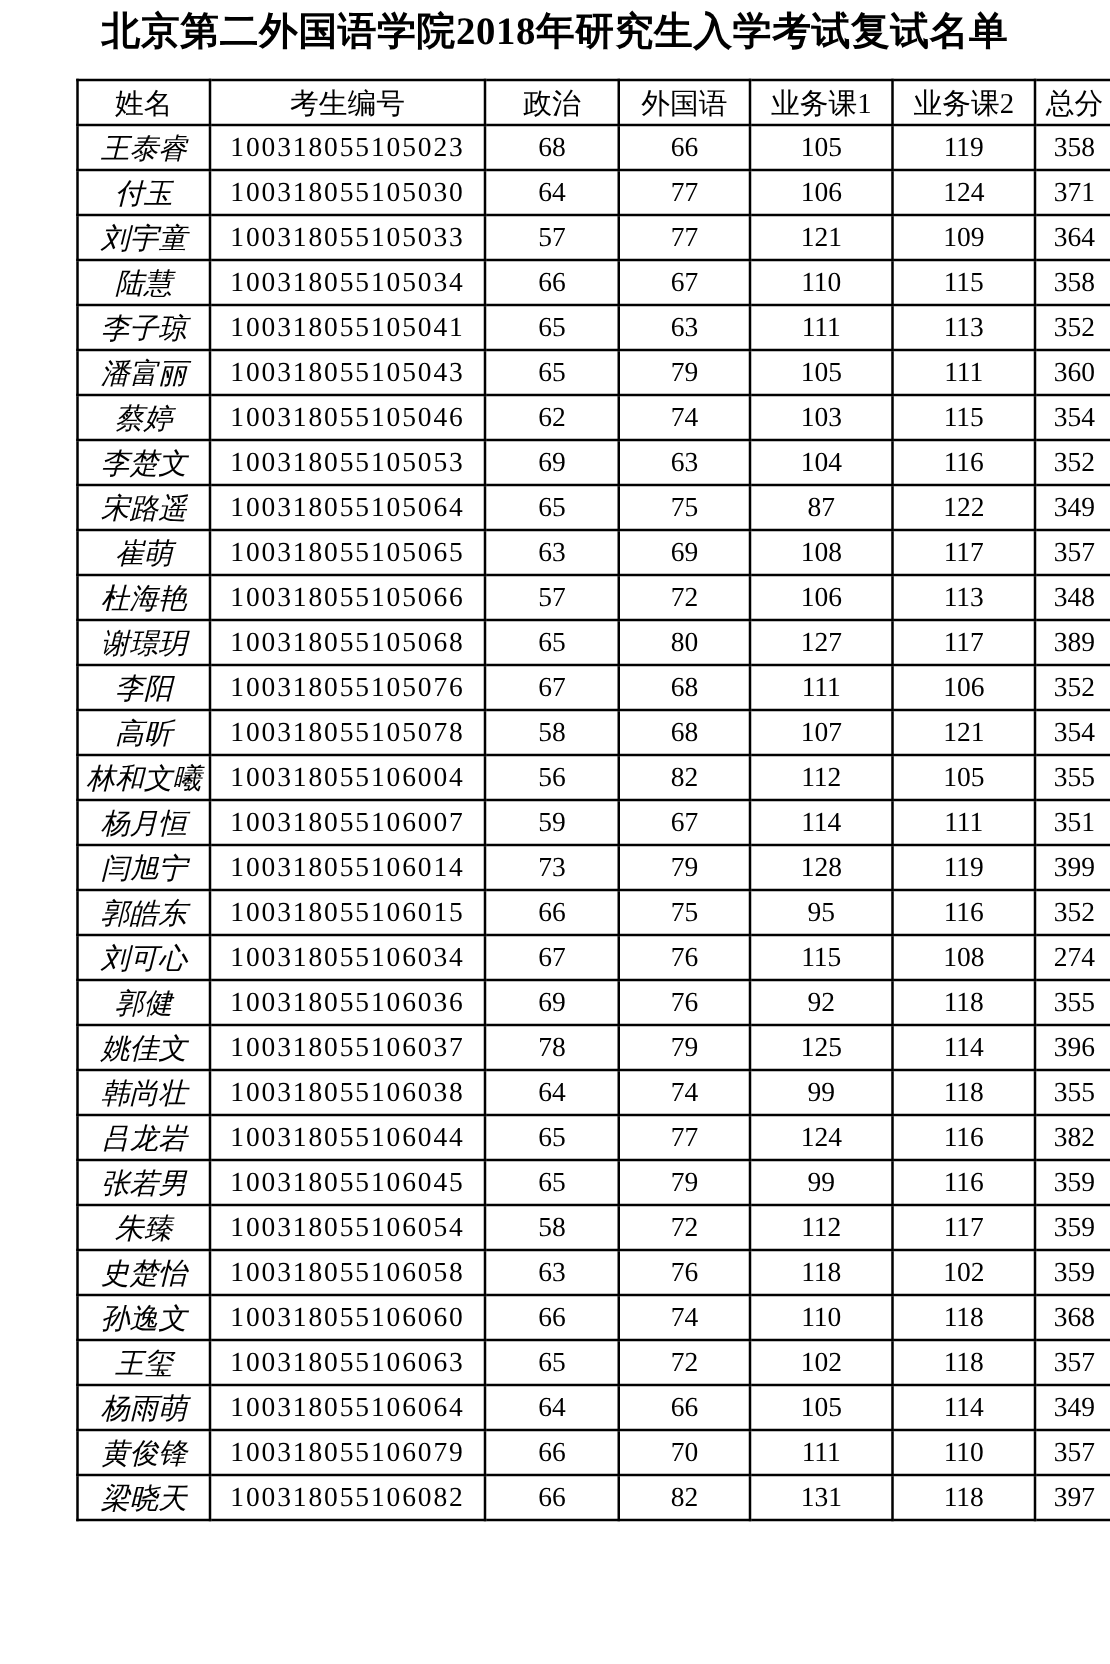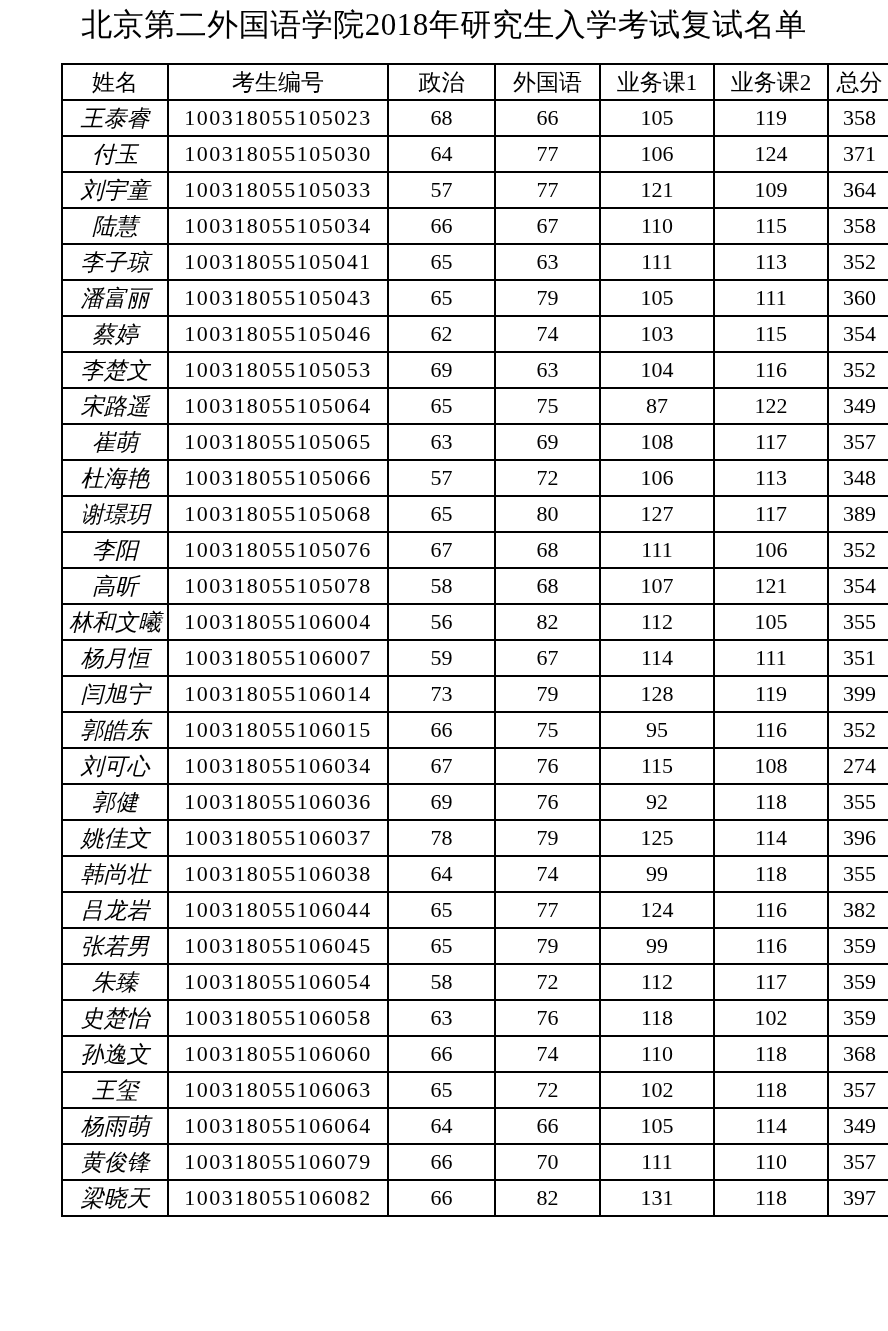--- a/index.html
+++ b/index.html
@@ -21,7 +21,7 @@
     width: 888px;
     text-align: center;
     font-size: 31px;
-    font-weight: normal;
+    font-weight: bold;
     letter-spacing: 0.5px;
     white-space: nowrap;
   }

